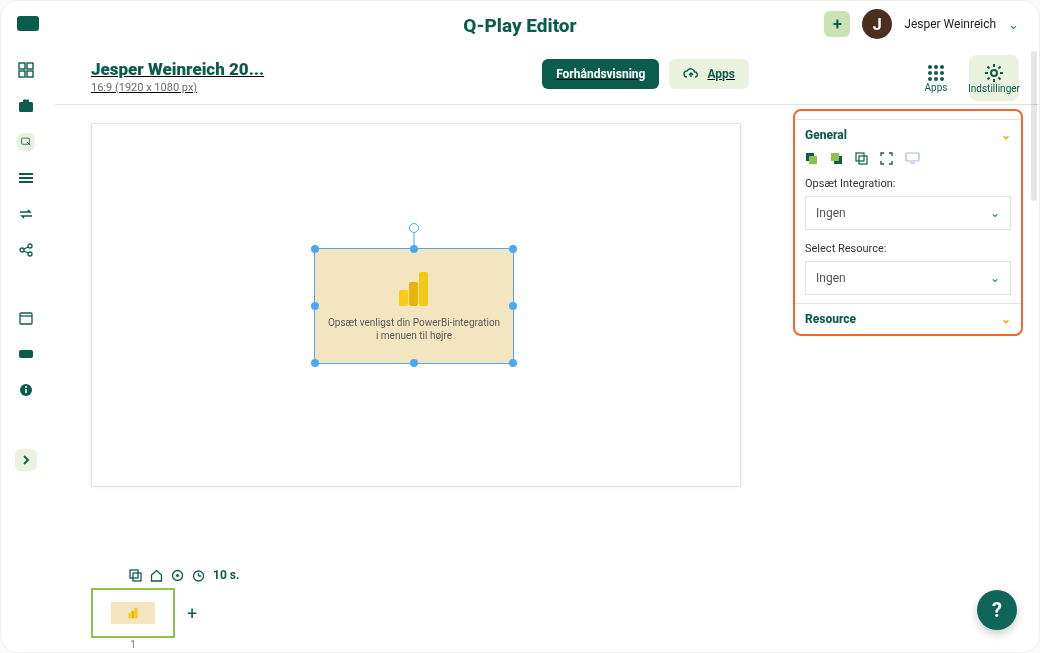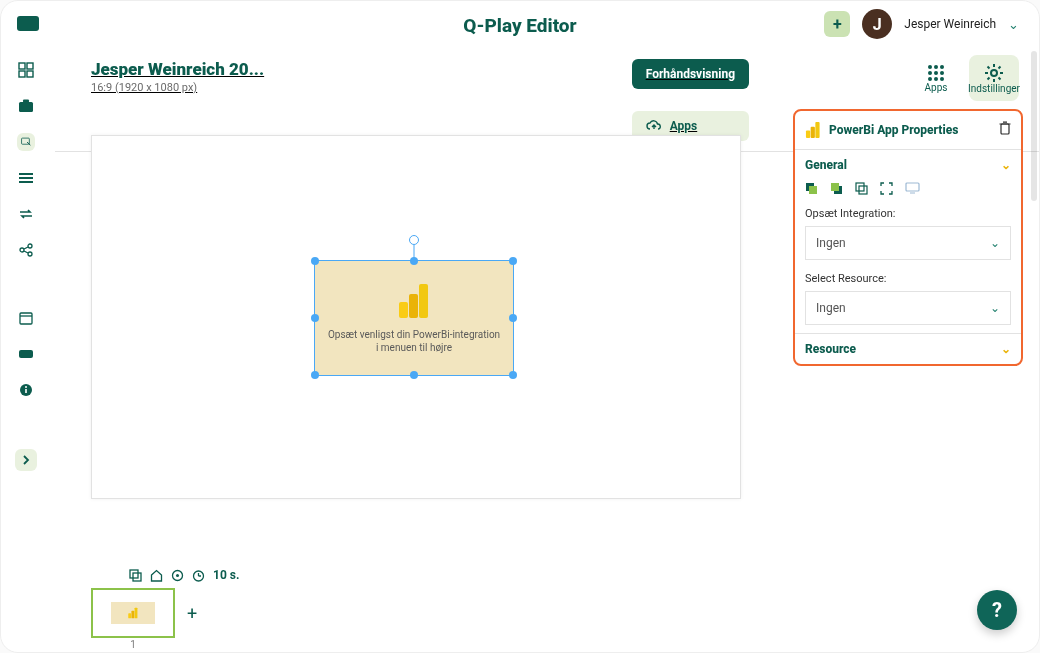--- a/index.html
+++ b/index.html
@@ -45,7 +45,7 @@
   .doc-head{display:flex;align-items:flex-start;justify-content:space-between;padding:10px 290px 10px 36px;border-bottom:1px solid var(--grey-border);margin:0 0 0 0;text-decoration:underline;}
   .doc-title{font-weight:900;color:var(--green-dark);font-size:17px;}
   .doc-sub{font-size:11px;color:var(--grey-text);margin-top:2px;}
-  .doc-actions{display:flex;gap:22px;flex-direction:column;}
+  .doc-actions{display:flex;gap:10px;}
   .btn{height:30px;border-radius:6px;padding:0 14px;font-size:12px;font-weight:700;display:flex;align-items:center;gap:8px;cursor:pointer;}
   .btn.primary{background:var(--green-dark);color:#fff;border:none;}
   .btn.light{background:var(--green-light);color:var(--green-dark);border:none;}

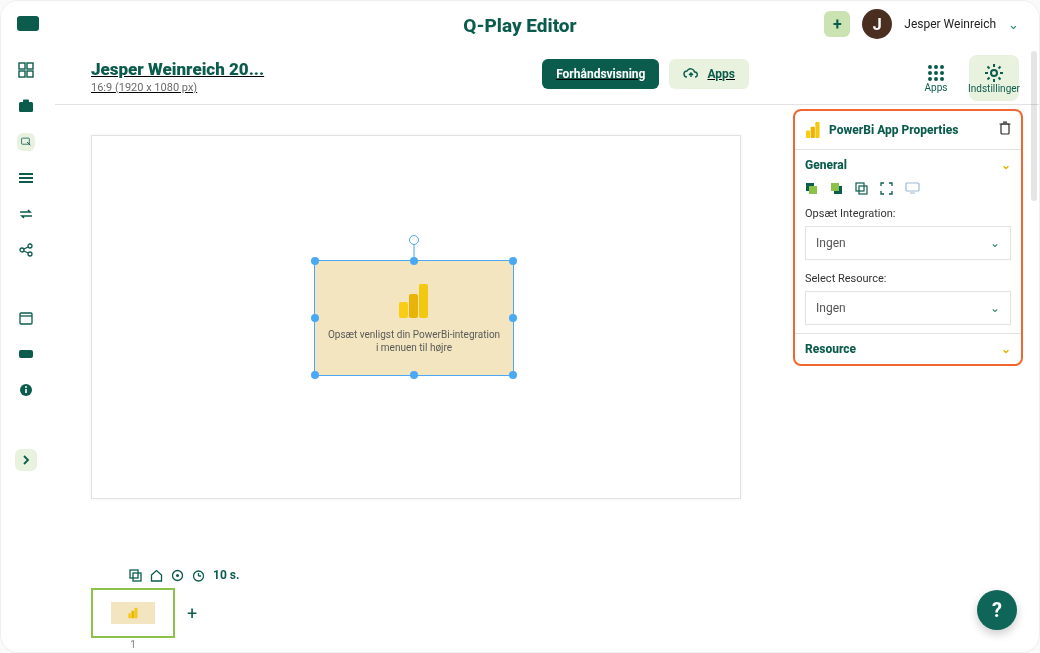--- a/index.html
+++ b/index.html
@@ -310,21 +310,6 @@
     </div>
 
     <div class="props">
-      <div class="props-head">
-        <svg class="pbi" viewBox="0 0 34 38">
-          <rect x="22" y="2" width="9" height="34" rx="2" fill="#f2c811"></rect>
-          <rect x="12" y="12" width="9" height="24" rx="2" fill="#eab308"></rect>
-          <rect x="2" y="20" width="9" height="16" rx="2" fill="#facc15"></rect>
-        </svg>
-        <span class="props-title">PowerBi App Properties</span>
-        <span class="trash">
-          <svg width="12" height="14" viewBox="0 0 12 14">
-              <rect x="2" y="3" width="8" height="10" rx="1" fill="none" stroke="#2b2b2b" stroke-width="1.2"></rect>
-              <line x1="0.5" y1="3" x2="11.5" y2="3" stroke="#2b2b2b" stroke-width="1.2"></line>
-              <line x1="4" y1="1.2" x2="8" y2="1.2" stroke="#2b2b2b" stroke-width="1.2"></line>
-            </svg>
-        </span>
-      </div>
 
       <div class="section">
         <div class="sec-head">

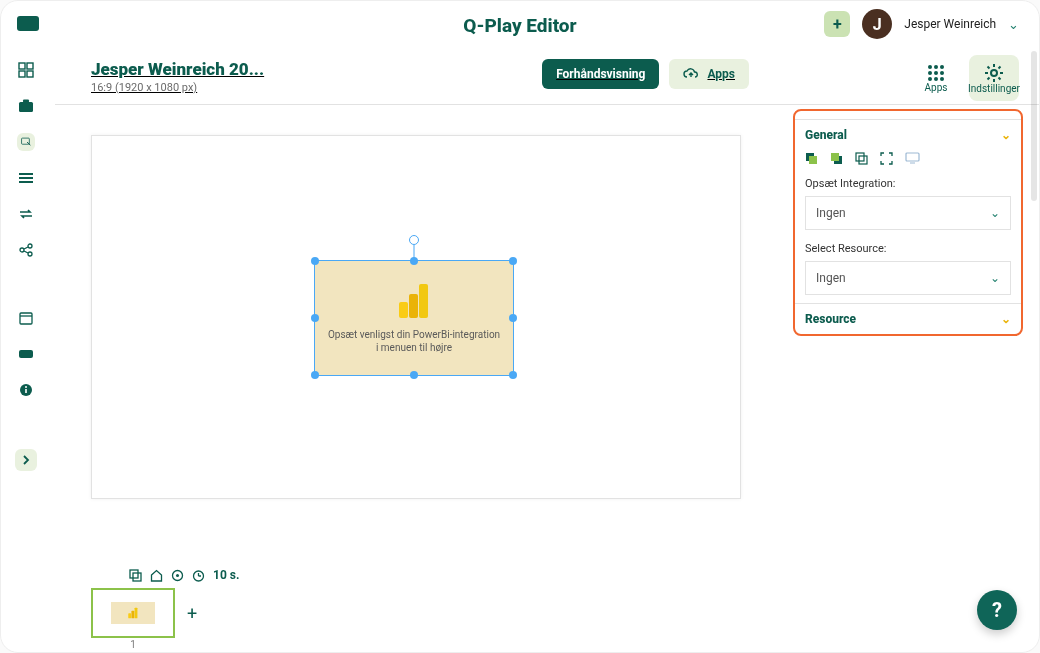--- a/index.html
+++ b/index.html
@@ -57,7 +57,7 @@
   .mode-tab .glyph{font-size:18px;line-height:1;}
 
   
-  .canvas-wrap{position:absolute;left:36px;top:86px;width:672px;}
+  .canvas-wrap{position:absolute;left:36px;top:74px;width:672px;}
   .canvas{width:650px;height:364px;border:1px solid var(--grey-border);box-shadow:0 0 4px rgba(0,0,0,0.06);position:relative;background:#fff;}
   .placed{position:absolute;left:222px;top:124px;width:200px;height:116px;background:var(--yellow-tile);border:1px solid var(--blue-sel);}
   .placed .rot{position:absolute;left:50%;top:-26px;transform:translateX(-50%);width:10px;height:10px;border:1.5px solid var(--blue-sel);border-radius:50%;background:#fff;}

